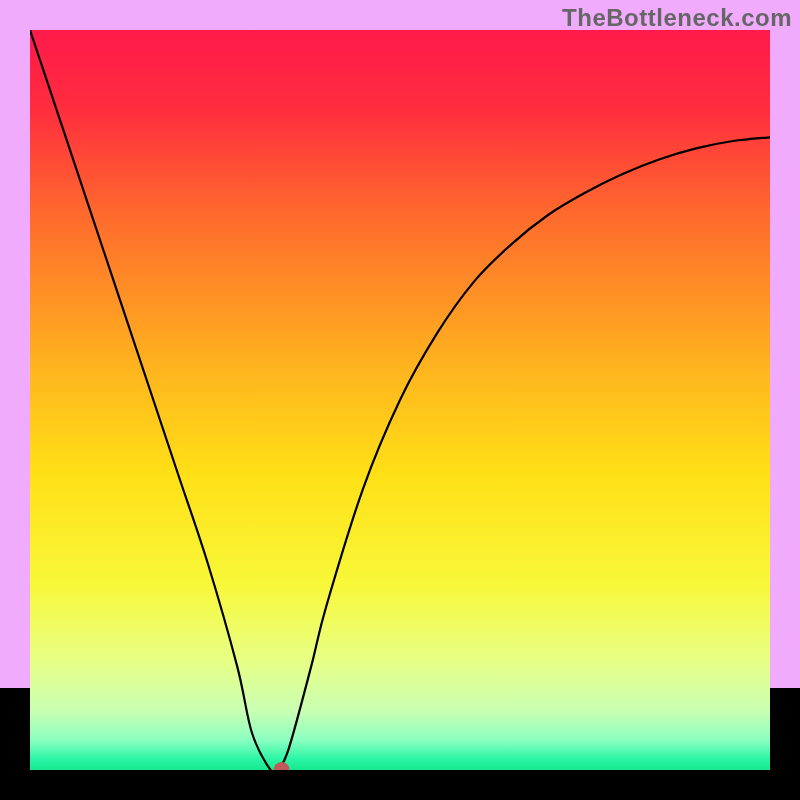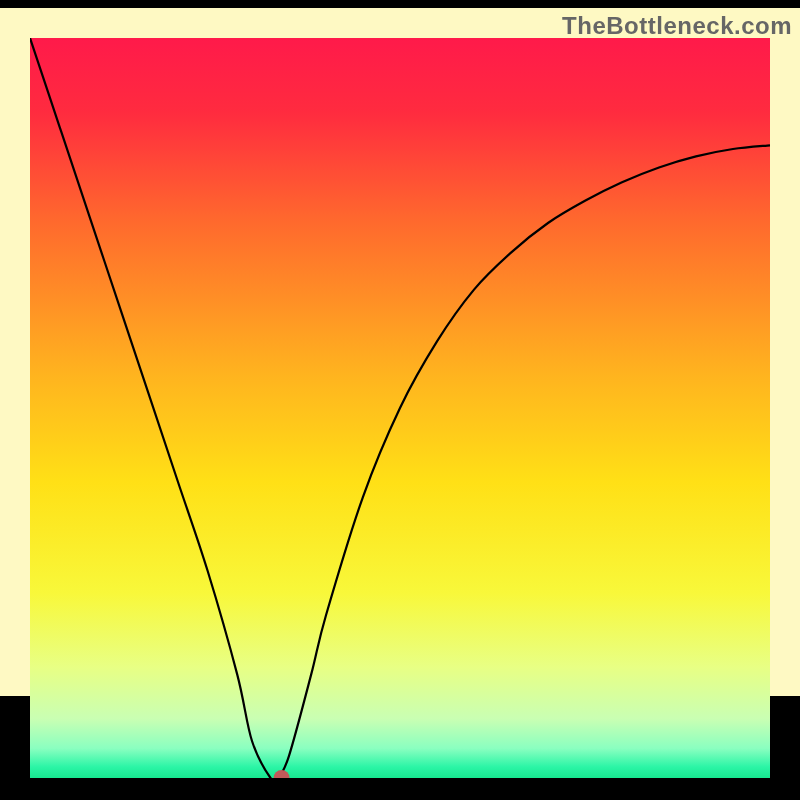--- a/index.html
+++ b/index.html
@@ -13,10 +13,10 @@
   .frame {
     position: absolute;
     left: 0;
-    top: 8px;
+    top: 0;
     width: 800px;
     height: 688px;
-    background: #fef9c3;
+    background: #f0abfc;
   }
   .plot-area {
     position: absolute;

